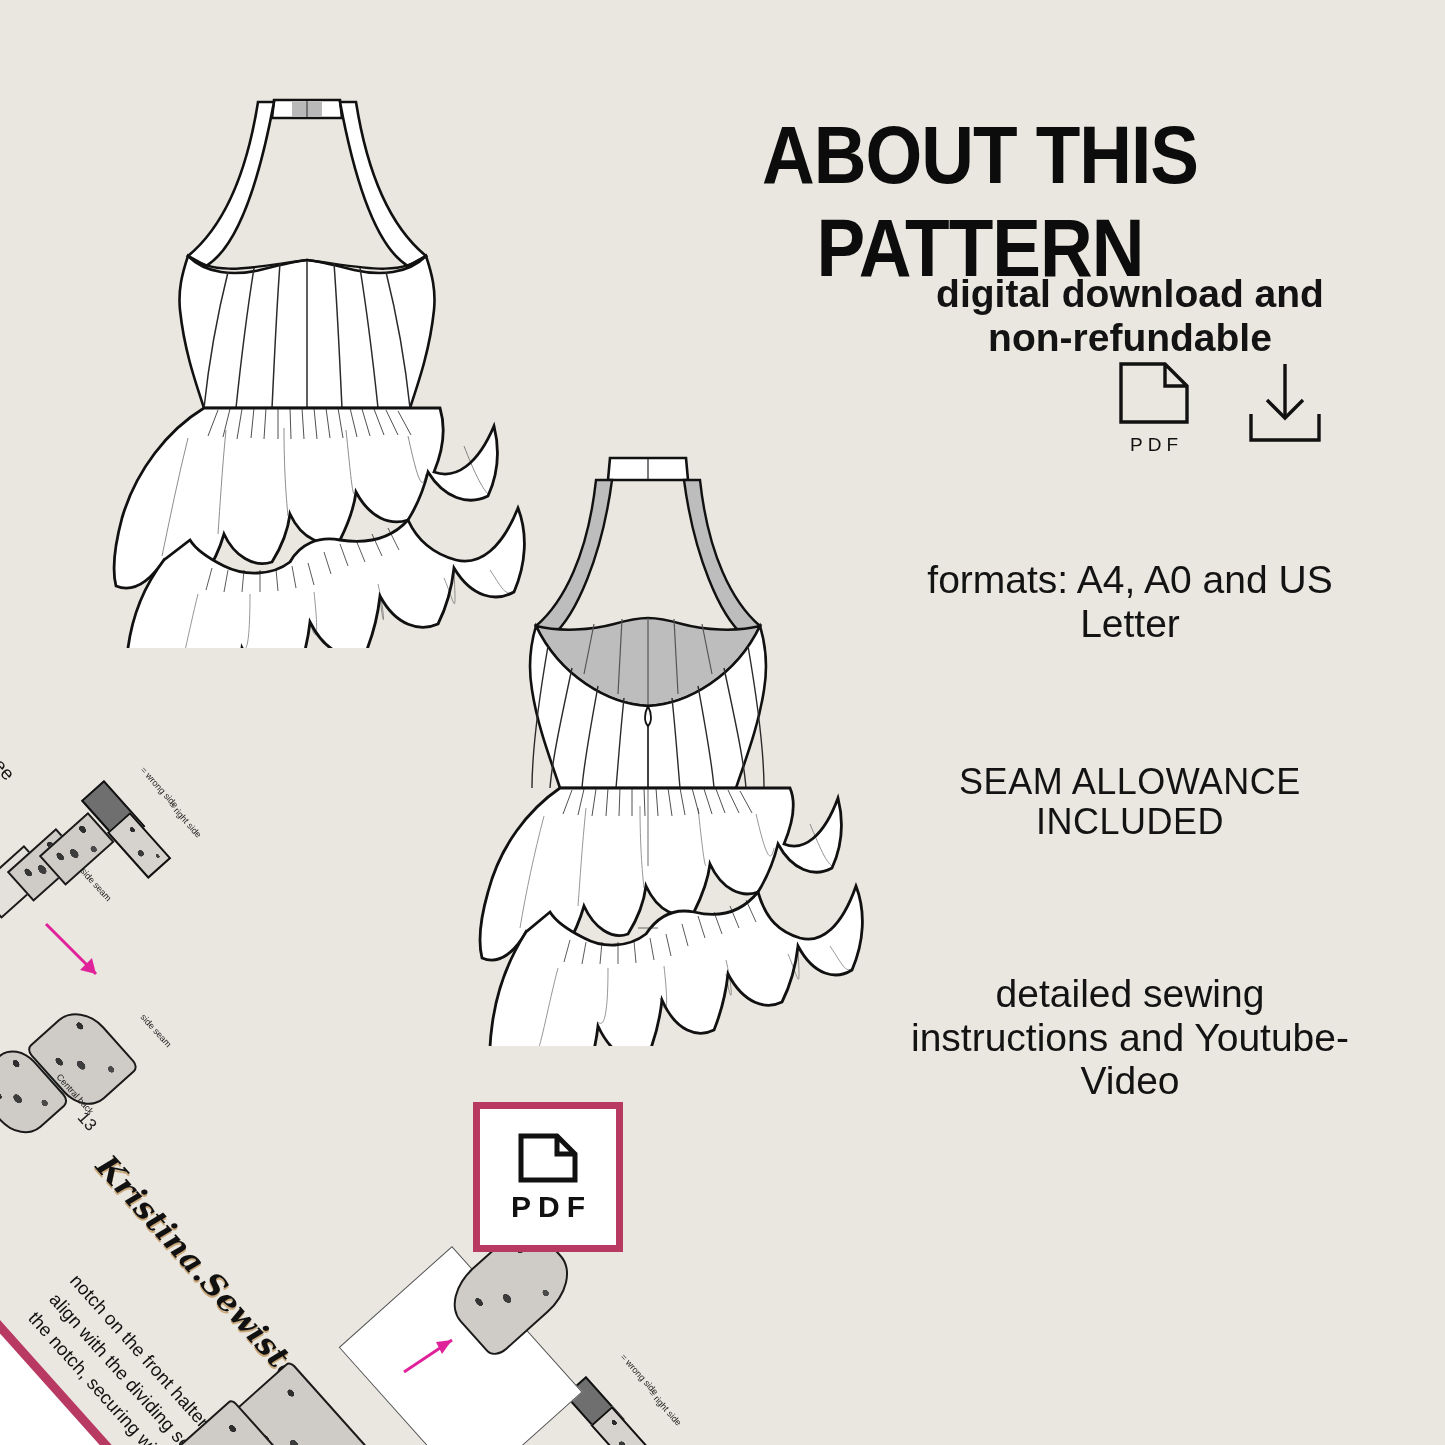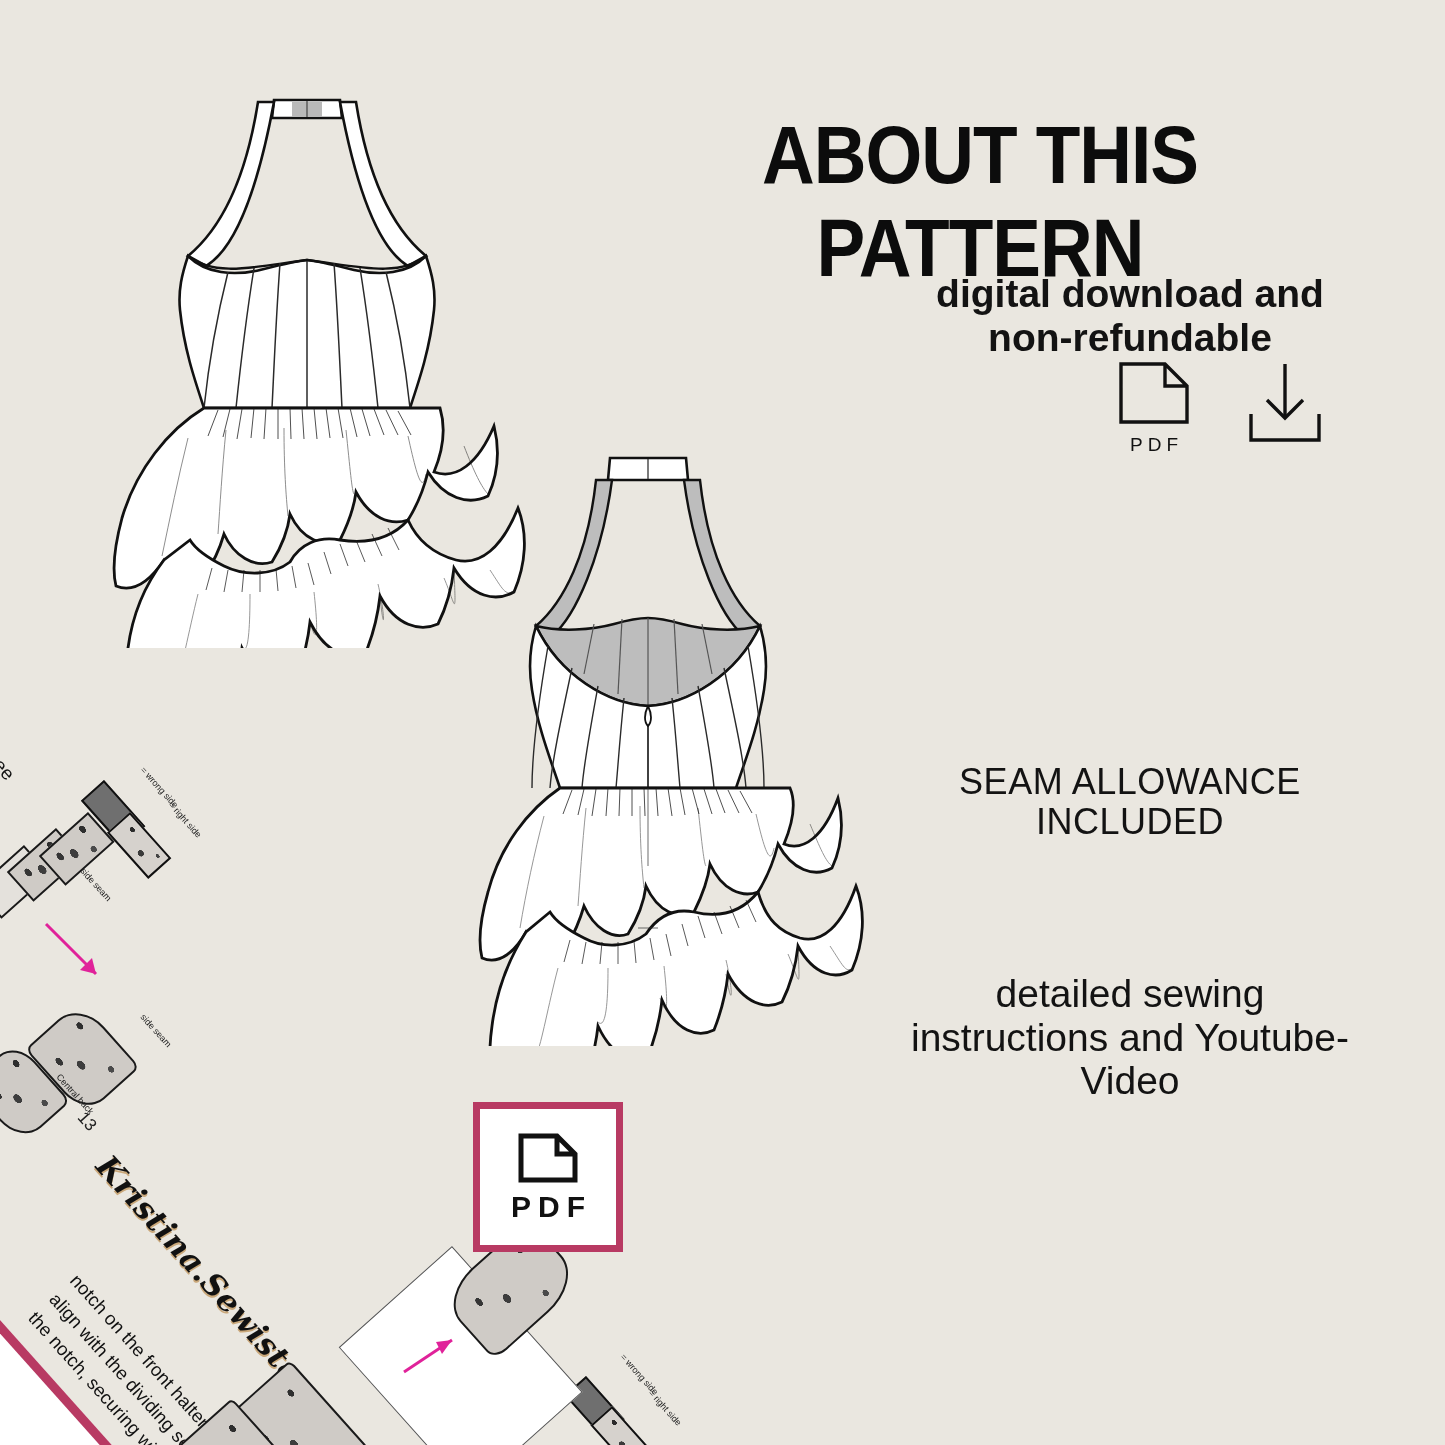--- a/index.html
+++ b/index.html
@@ -470,6 +470,7 @@
     </svg>
   </div>
 
+  <div class="feature" id="feat-formats">formats: A4, A0 and US Letter</div>
 
   <div class="feature" id="feat-seam">SEAM ALLOWANCE INCLUDED</div>
 

